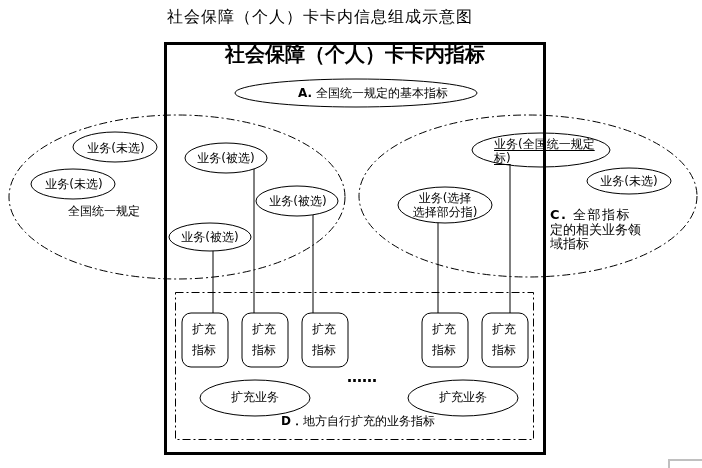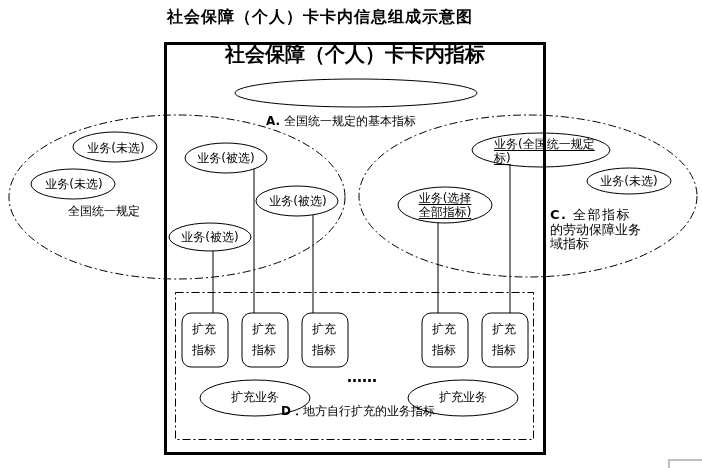--- a/index.html
+++ b/index.html
@@ -18,7 +18,7 @@
   .center { text-align: center; }
   .page-title {
     left: 150px; top: 7px; width: 340px;
-    font-size: 16px; font-weight: bold; letter-spacing: 1px;
+    font-size: 16px; font-weight: normal; letter-spacing: 1px;
     text-align: center; line-height: 19px;
   }
   .card-title {

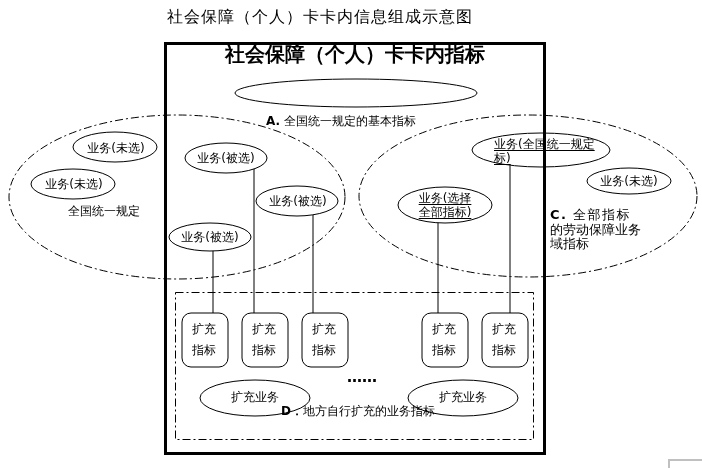--- a/index.html
+++ b/index.html
@@ -25,7 +25,7 @@
     left: 164px; top: 46px; width: 382px;
     font-size: 20px; font-weight: bold; text-align: center; line-height: 16px;
   }
-  .lbl-a      { left: 220px; top: 86px;  width: 242px; margin-top: 28px; }
+  .lbl-a      { left: 252px; top: 86px;  width: 242px; }
   .lbl-unsel1 { left: 71px;  top: 141px; width: 90px; }
   .lbl-unsel2 { left: 29px;  top: 177px; width: 90px; }
   .lbl-sel1   { left: 181px; top: 151px; width: 90px; }

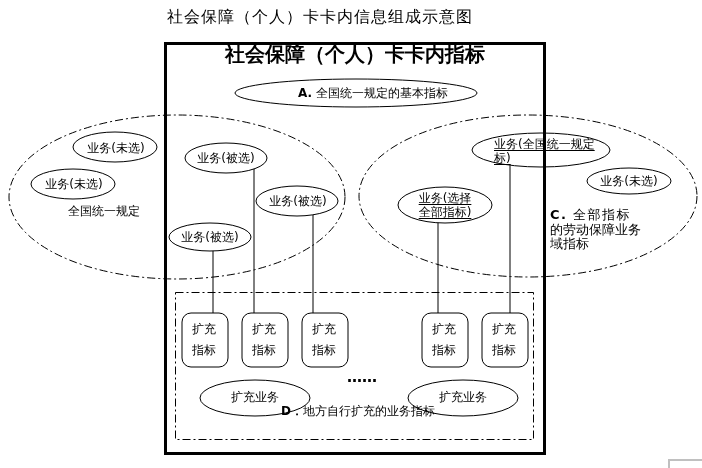--- a/index.html
+++ b/index.html
@@ -33,7 +33,7 @@
   .lbl-sel3   { left: 165px; top: 230px; width: 90px; }
   .lbl-partial{ left: 494px; top: 137px; width: 104px; text-decoration: underline; text-underline-offset: 2px; }
   .lbl-unsel3 { left: 584px; top: 174px; width: 90px; }
-  .lbl-all    { left: 398px; top: 191px; width: 94px; text-decoration: underline; text-underline-offset: 2px; }
+  .lbl-all    { left: 398px; top: 191px; width: 94px; text-underline-offset: 2px; }
   .lbl-b      { left: 68px;  top: 204px; width: 106px; }
   .lbl-c      { left: 550px; top: 208px; width: 106px; font-size: 13px; line-height: 14.5px; }
   .lbl-c .sp  { letter-spacing: 1.5px; }

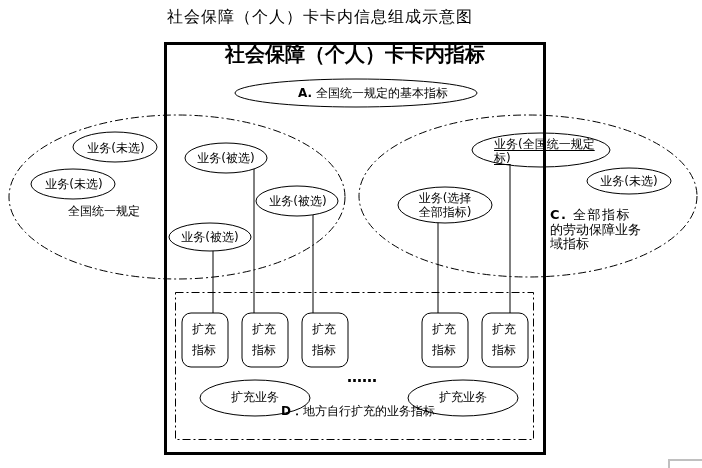--- a/index.html
+++ b/index.html
@@ -109,7 +109,7 @@
 
   <div class="txt center lbl-all">
     <div>业务(选择</div>
-    <div>全部指标)</div>
+    <div>选择部分指)</div>
   </div>
 
   <div class="txt lbl-b">

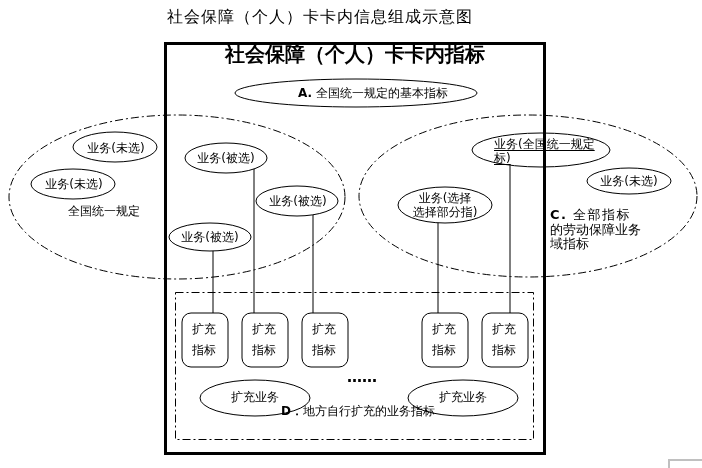--- a/index.html
+++ b/index.html
@@ -118,7 +118,7 @@
 
   <div class="txt lbl-c">
     <div class="sp"><b>C.</b><span> 全部指标</span></div>
-    <div>的劳动保障业务</div>
+    <div>定的相关业务领</div>
     <div>域指标</div>
   </div>
 

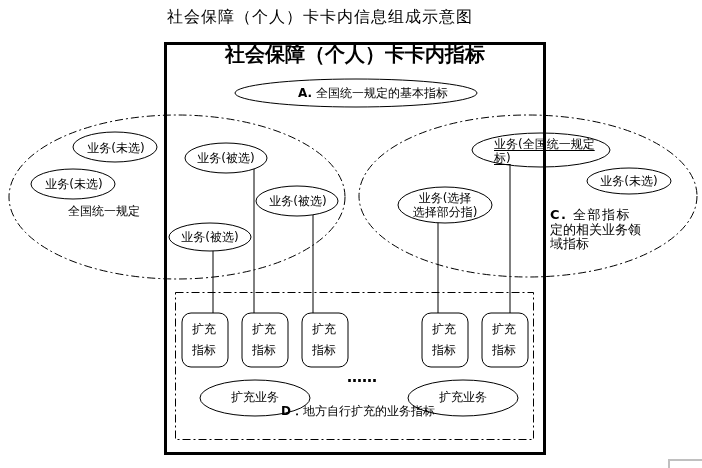--- a/index.html
+++ b/index.html
@@ -43,7 +43,7 @@
   .lbl-dots   { left: 330px; top: 370px; width: 64px; font-weight: bold; font-size: 15px; }
   .lbl-biz1   { left: 200px; top: 390px; width: 110px; }
   .lbl-biz2   { left: 408px; top: 390px; width: 110px; }
-  .lbl-d      { left: 238px; top: 404px; width: 240px; }
+  .lbl-d      { left: 238px; top: 414px; width: 240px; }
   b { font-weight: bold; }
 </style>
 </head>

